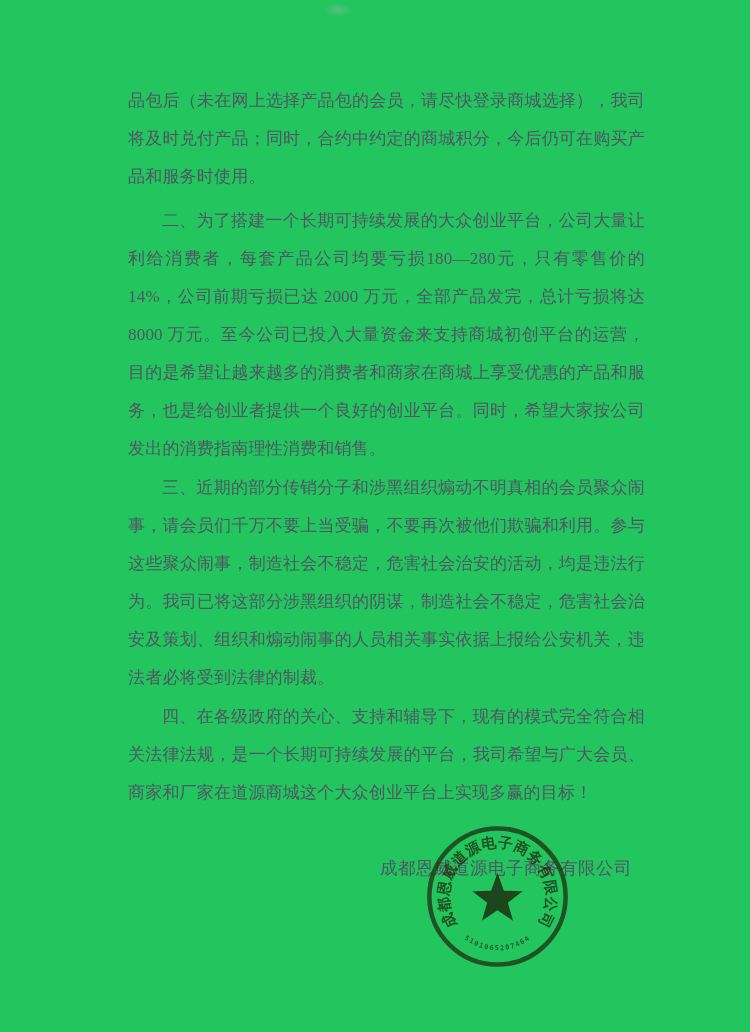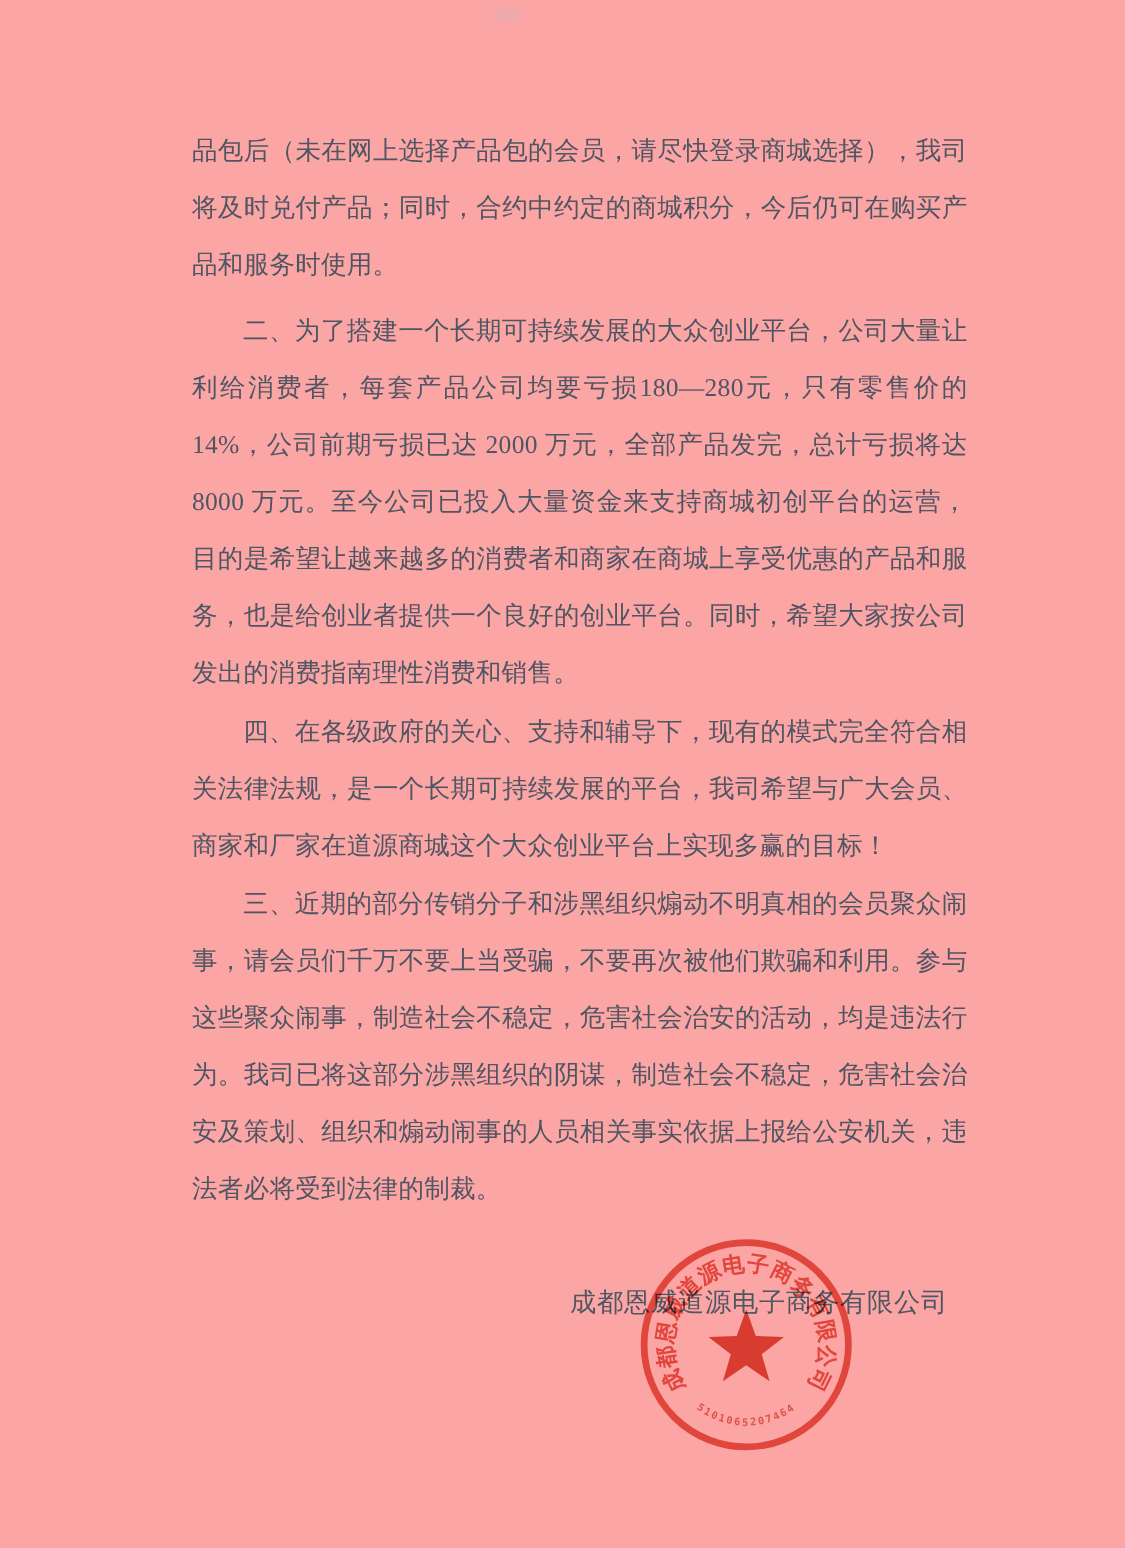--- a/index.html
+++ b/index.html
@@ -11,7 +11,7 @@
   .sheet {
     position: relative;
     width: 750px; height: 1032px;
-    background: #fca5a5;
+    background: #22c55e;
     overflow: hidden;
   }
   

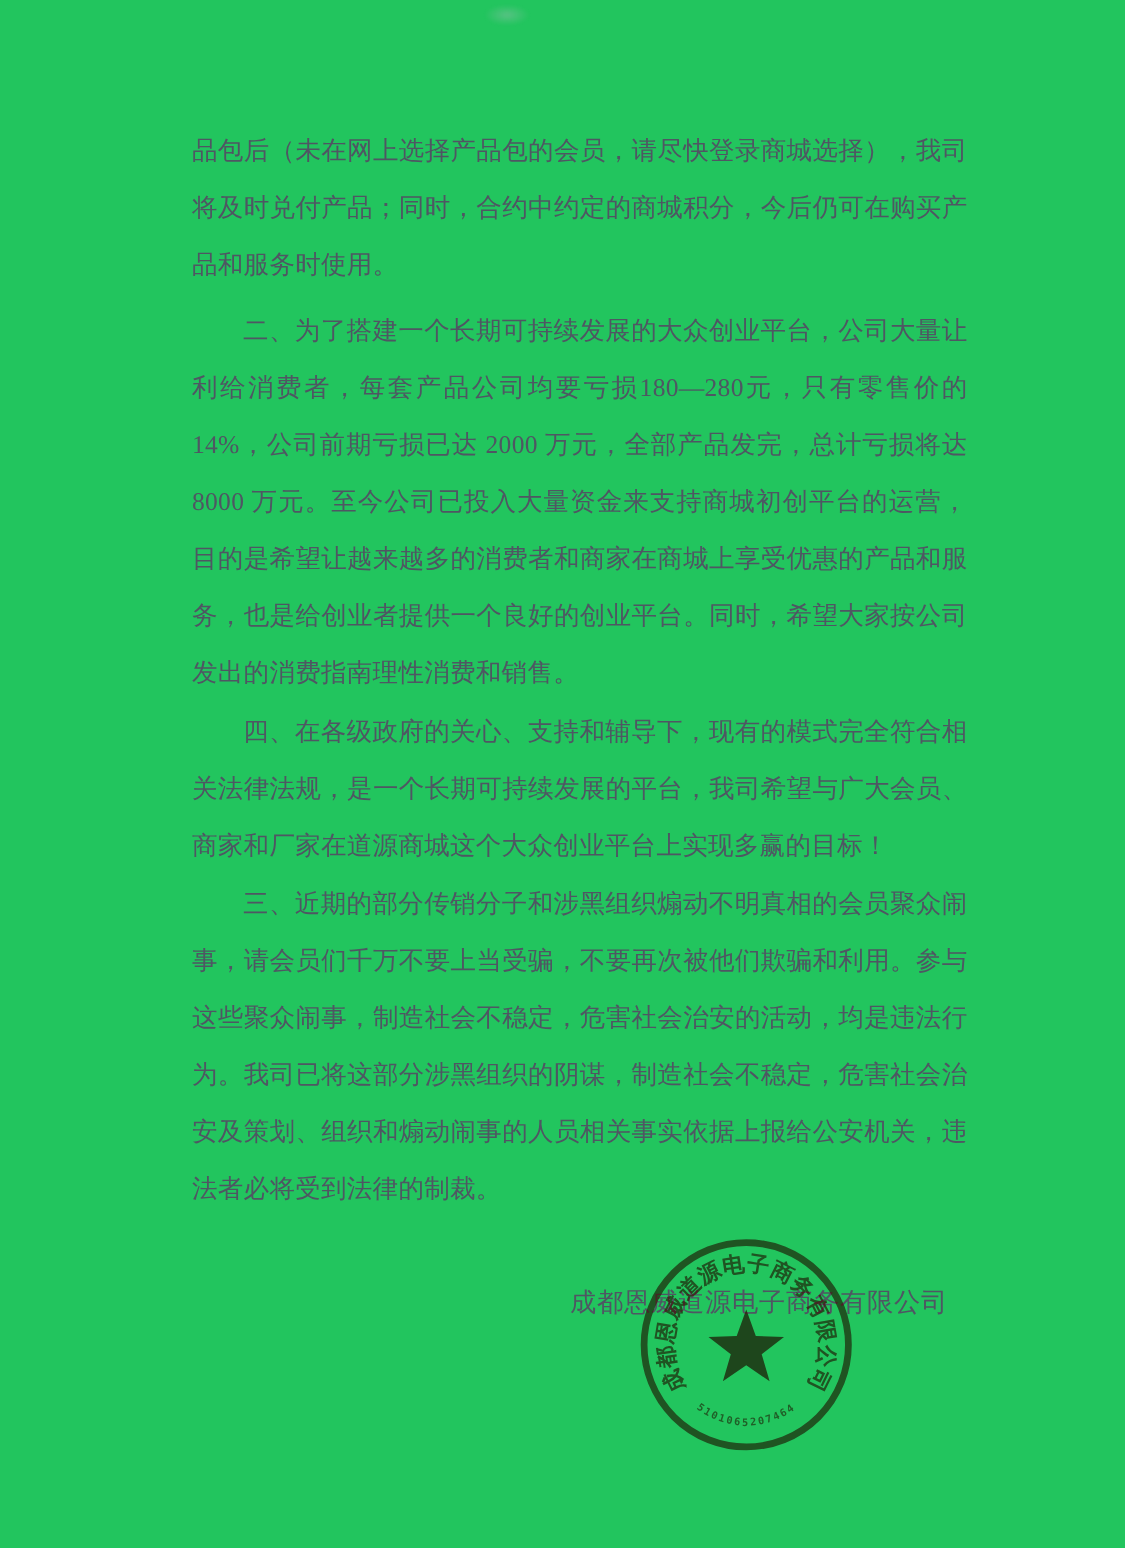--- a/index.html
+++ b/index.html
@@ -82,8 +82,8 @@
   <main class="letter-body">
     <p class="p-first">品包后（未在网上选择产品包的会员，请尽快登录商城选择），我司将及时兑付产品；同时，合约中约定的商城积分，今后仍可在购买产品和服务时使用。</p>
     <p class="indented">二、为了搭建一个长期可持续发展的大众创业平台，公司大量让利给消费者，每套产品公司均要亏损180—280元，只有零售价的14%，公司前期亏损已达 2000 万元，全部产品发完，总计亏损将达 8000 万元。至今公司已投入大量资金来支持商城初创平台的运营，目的是希望让越来越多的消费者和商家在商城上享受优惠的产品和服务，也是给创业者提供一个良好的创业平台。同时，希望大家按公司发出的消费指南理性消费和销售。</p>
+    <p class="indented">三、近期的部分传销分子和涉黑组织煽动不明真相的会员聚众闹事，请会员们千万不要上当受骗，不要再次被他们欺骗和利用。参与这些聚众闹事，制造社会不稳定，危害社会治安的活动，均是违法行为。我司已将这部分涉黑组织的阴谋，制造社会不稳定，危害社会治安及策划、组织和煽动闹事的人员相关事实依据上报给公安机关，违法者必将受到法律的制裁。</p>
     <p class="indented">四、在各级政府的关心、支持和辅导下，现有的模式完全符合相关法律法规，是一个长期可持续发展的平台，我司希望与广大会员、商家和厂家在道源商城这个大众创业平台上实现多赢的目标！</p>
-    <p class="indented">三、近期的部分传销分子和涉黑组织煽动不明真相的会员聚众闹事，请会员们千万不要上当受骗，不要再次被他们欺骗和利用。参与这些聚众闹事，制造社会不稳定，危害社会治安的活动，均是违法行为。我司已将这部分涉黑组织的阴谋，制造社会不稳定，危害社会治安及策划、组织和煽动闹事的人员相关事实依据上报给公安机关，违法者必将受到法律的制裁。</p>
   </main>
 
   <div class="sig-company">成都恩威道源电子商务有限公司</div>

